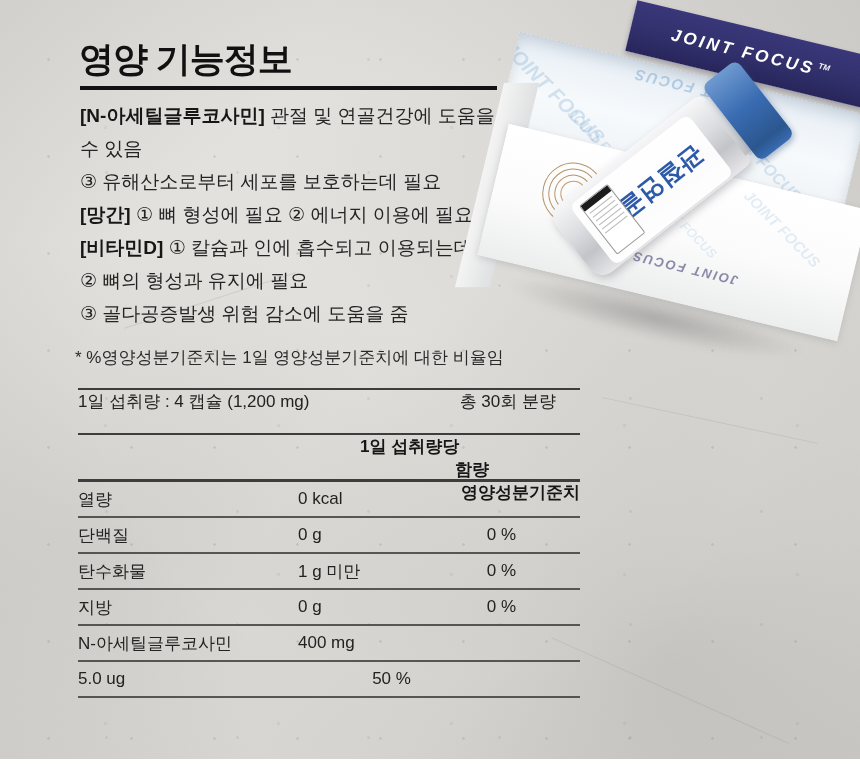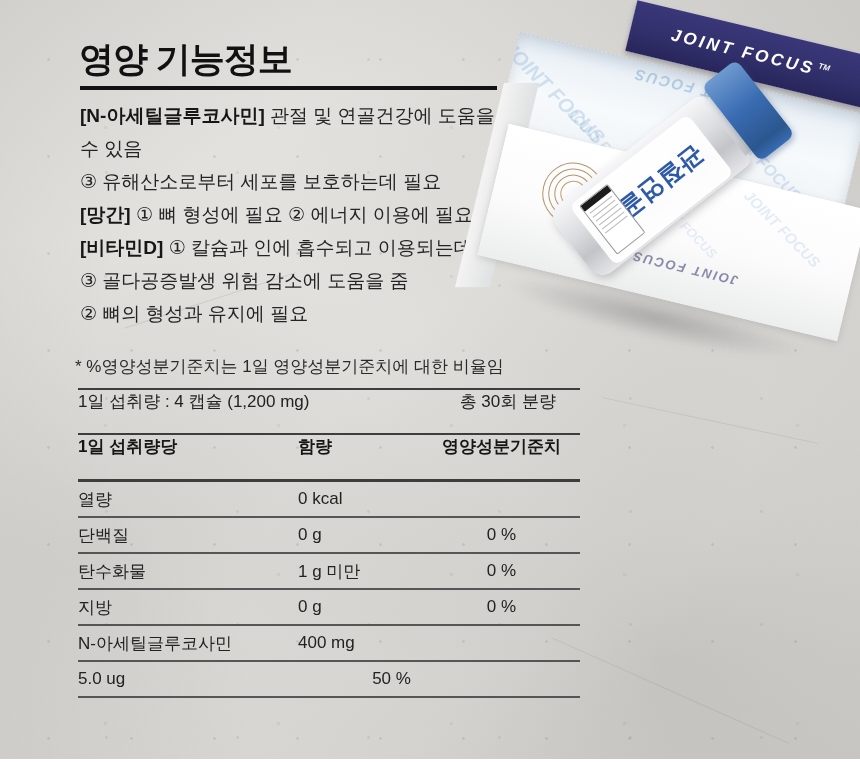--- a/index.html
+++ b/index.html
@@ -120,11 +120,11 @@
   </div>
 
   <div class="benefit-line">
+    <span class="benefit-head"></span><span class="benefit-rest">② 뼈의 형성과 유지에 필요</span>
+  </div>
+
+  <div class="benefit-line">
     <span class="benefit-head"></span><span class="benefit-rest">③ 골다공증발생 위험 감소에 도움을 줌</span>
-  </div>
-
-  <div class="benefit-line">
-    <span class="benefit-head"></span><span class="benefit-rest">② 뼈의 형성과 유지에 필요</span>
   </div>
 </div>
 

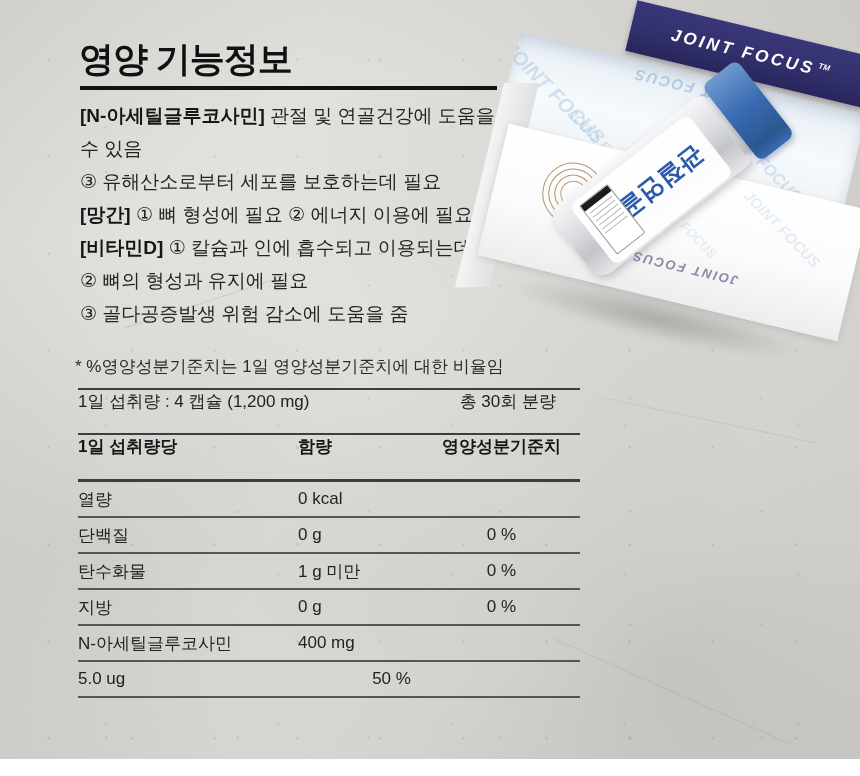--- a/index.html
+++ b/index.html
@@ -33,7 +33,7 @@
   .benefit-head{font-weight:bold;color:#161616;}
 
   
-  .note{position:absolute;left:75px;top:355px;font-size:17px;color:#2a2a2a;}
+  .note{position:absolute;left:75px;top:346px;font-size:17px;color:#2a2a2a;}
 
   
   .ntable{position:absolute;left:78px;top:388px;width:502px;font-size:17px;color:#222;}

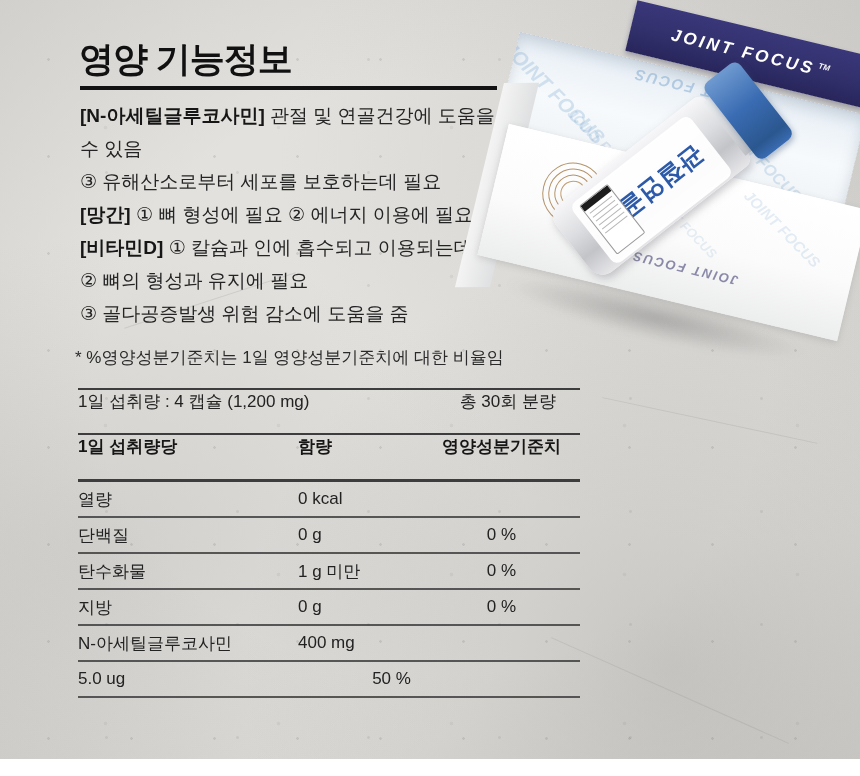--- a/index.html
+++ b/index.html
@@ -40,8 +40,8 @@
   .intake-row{display:flex;justify-content:space-between;align-items:flex-start;height:43px;
               border-top:2px solid #3d3d3d;border-bottom:2px solid #3d3d3d;}
   .servings{margin-right:24px;}
-  .head-row{display:flex;align-items:flex-start;height:44px;font-weight:bold;color:#161616;
-            border-bottom:3px solid #3d3d3d;}
+  .head-row{display:flex;align-items:flex-end;height:44px;font-weight:bold;color:#161616;
+            border-bottom:3px solid #3d3d3d;flex-direction:column;}
   .trow{display:flex;align-items:center;height:34px;border-bottom:2px solid rgba(64,64,64,.85);}
   .c1{width:220px;text-align:left;}
   .c2{width:125px;text-align:left;}

